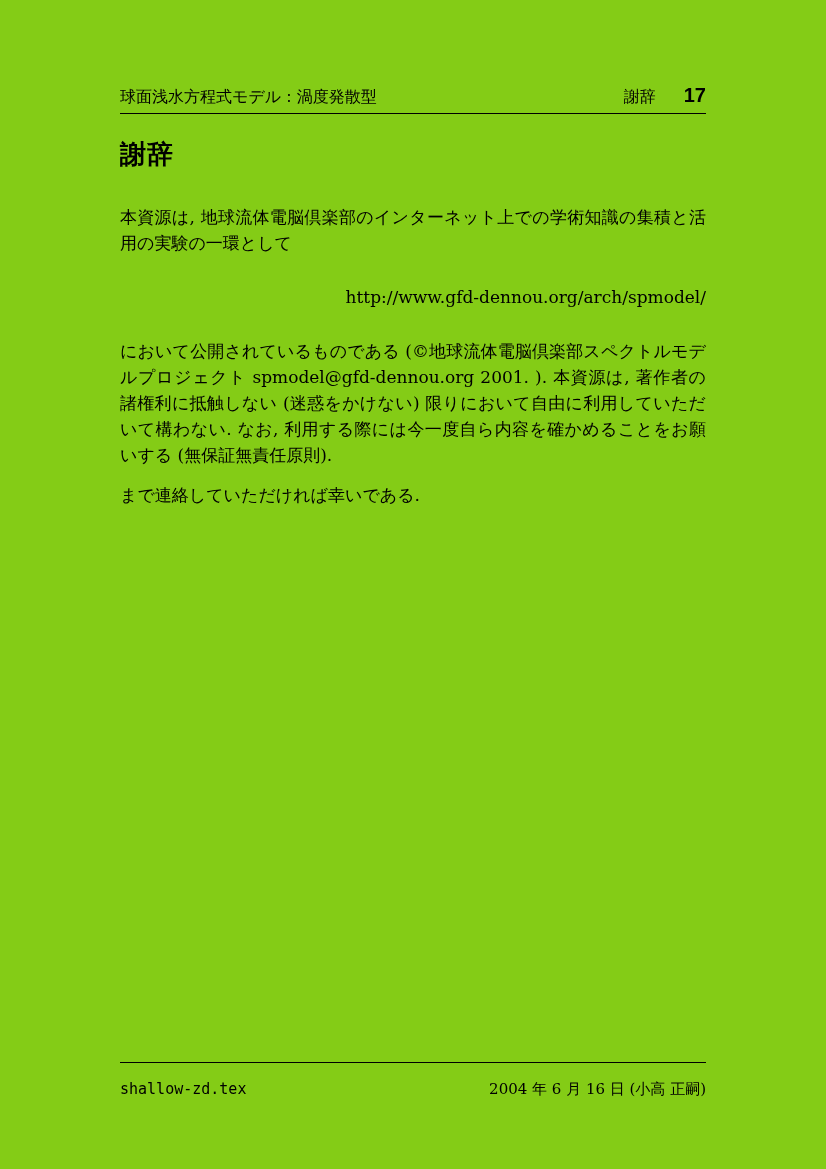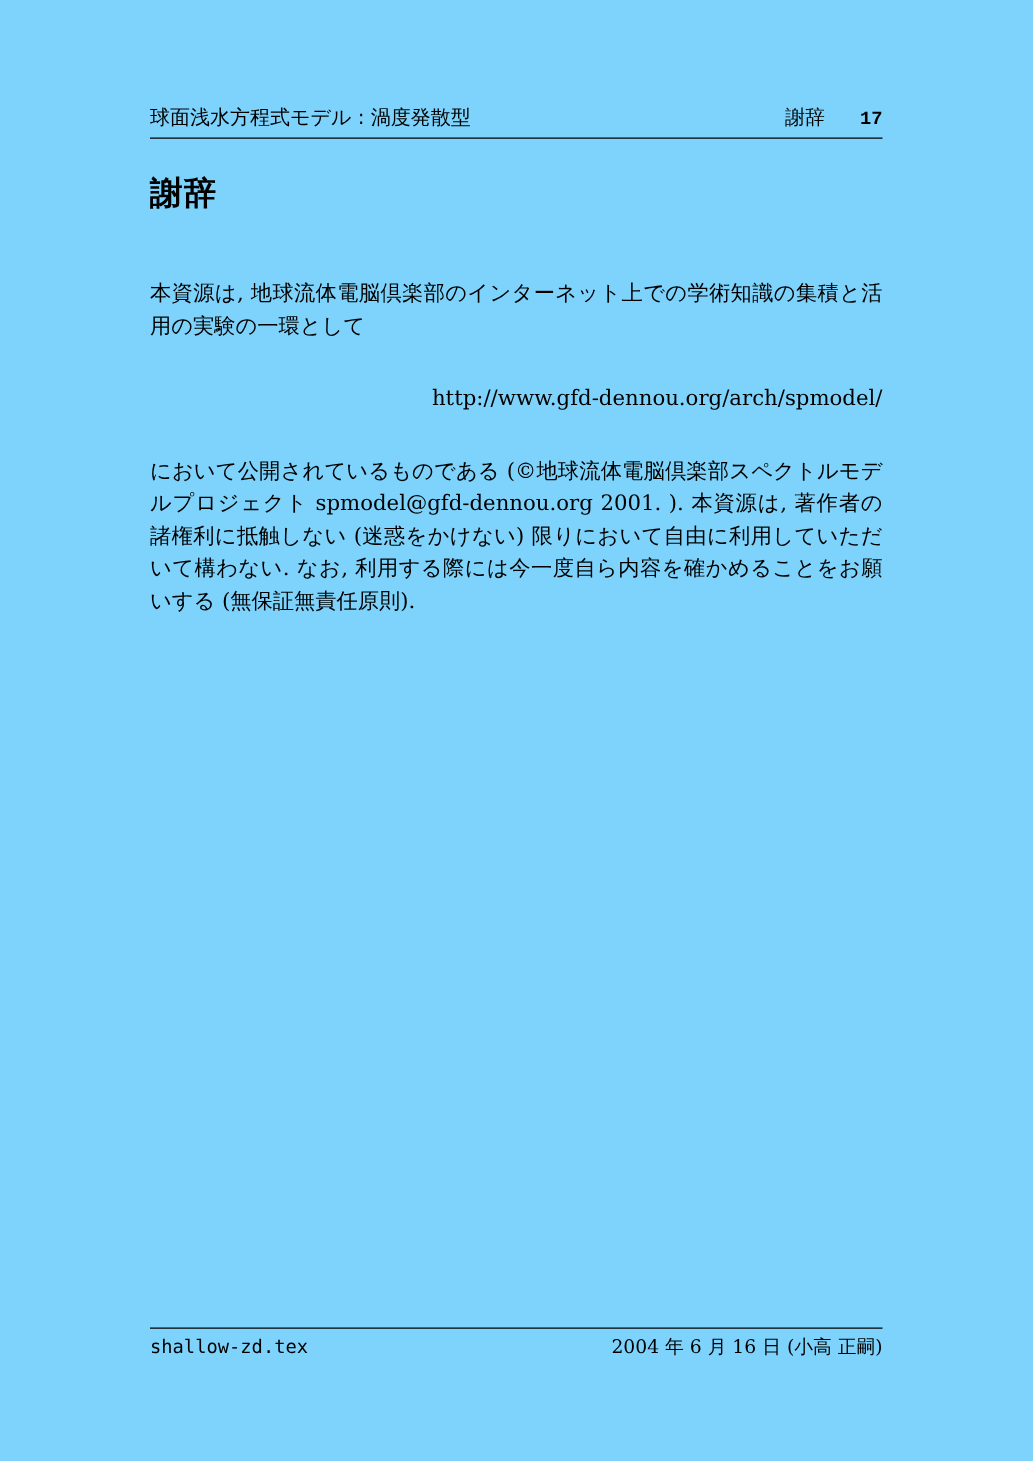--- a/index.html
+++ b/index.html
@@ -11,7 +11,7 @@
     position: relative;
     width: 826px;
     height: 1169px;
-    background: #7dd3fc;
+    background: #84cc16;
     color: #000000;
     overflow: hidden;
     font-family: "DejaVu Serif", "Liberation Serif", serif;

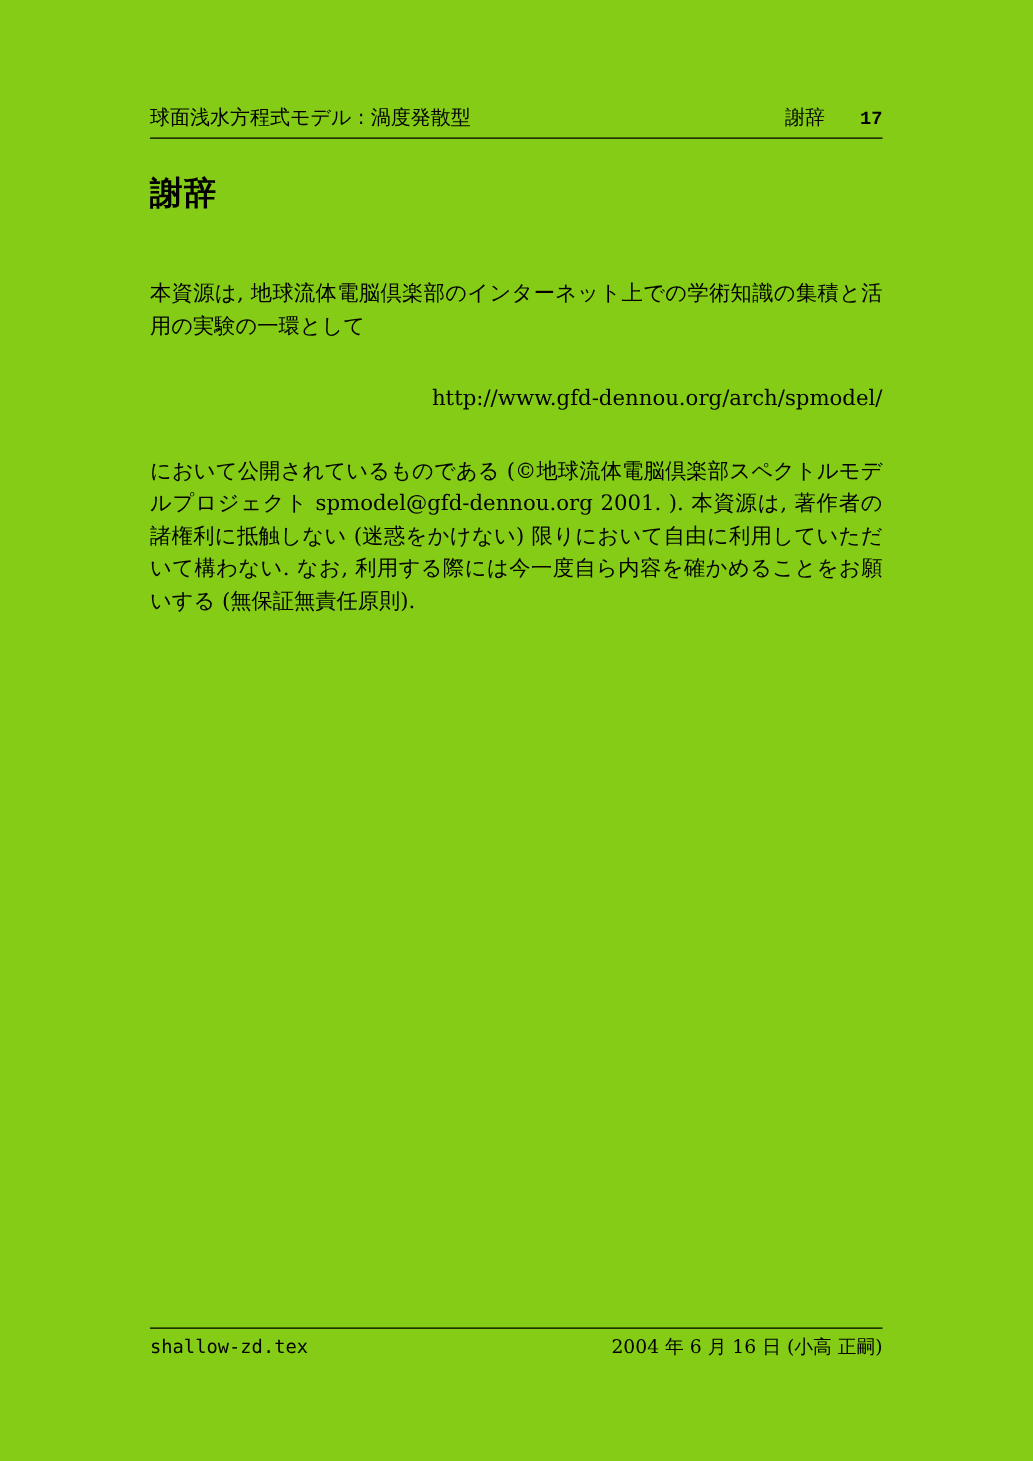--- a/index.html
+++ b/index.html
@@ -41,9 +41,9 @@
     font-family: "DejaVu Sans", "Liberation Sans", sans-serif;
   }
   .rh-page {
-    font-family: Liberation Mono, monospace;
+    font-family: Liberation Sans, sans-serif;
     font-weight: bold;
-    font-size: 15px;
+    font-size: 20px;
   }
 
   

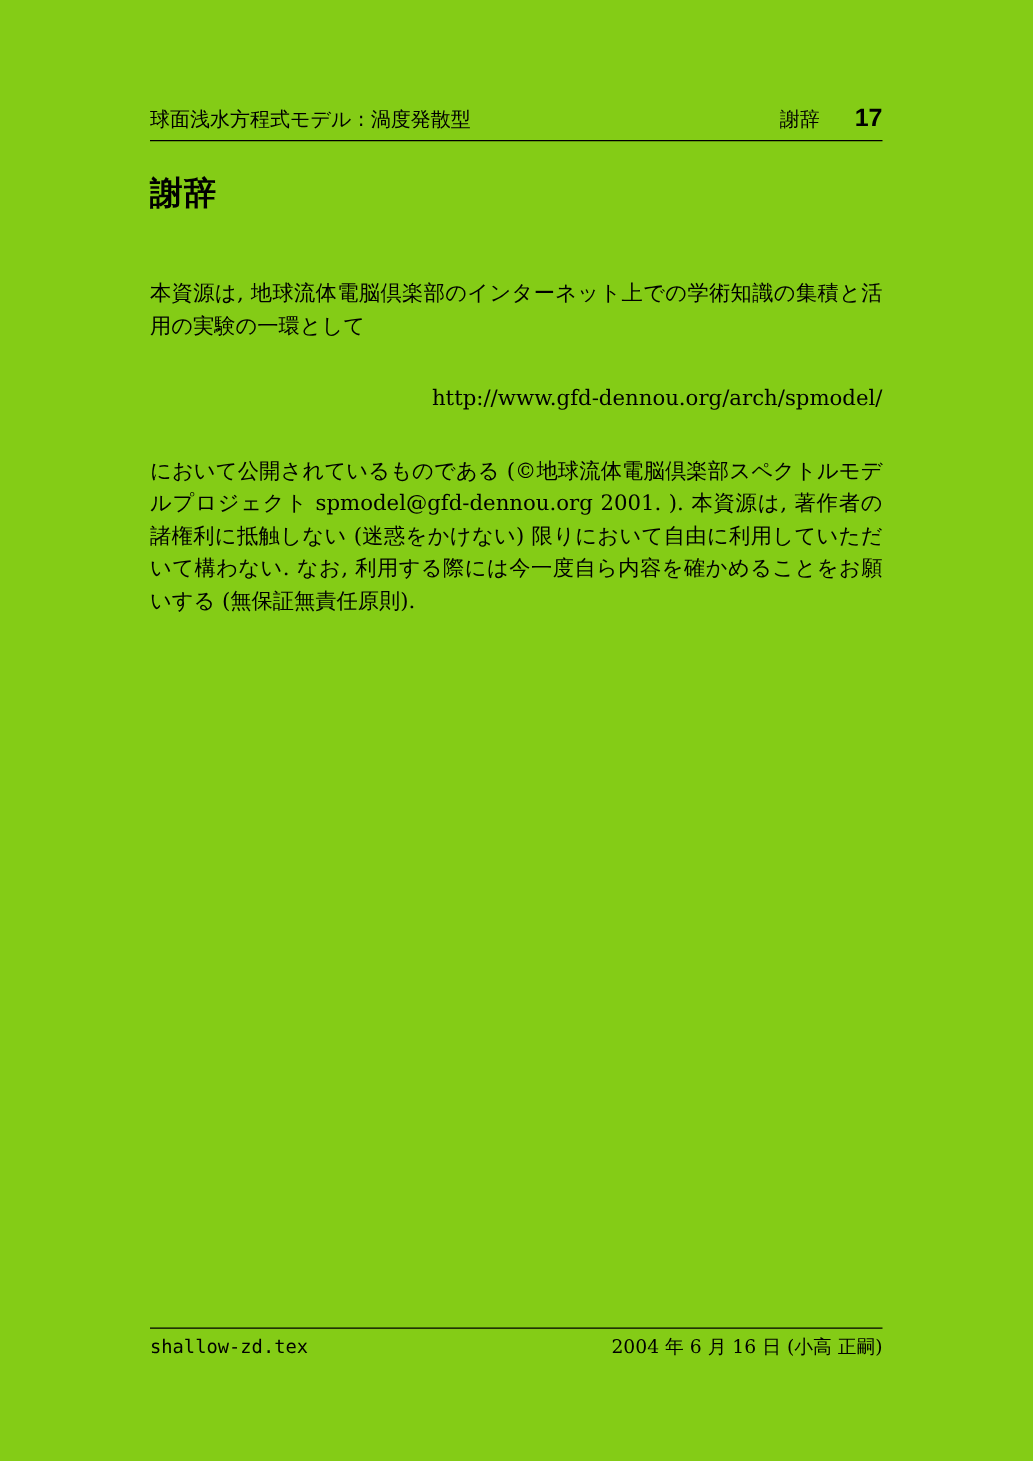--- a/index.html
+++ b/index.html
@@ -69,7 +69,7 @@
     text-align: justify;
   }
   .body-block p {
-    margin: 32px 0;
+    margin: 14px 0;
   }
   .center-line {
     margin: 28px 0;

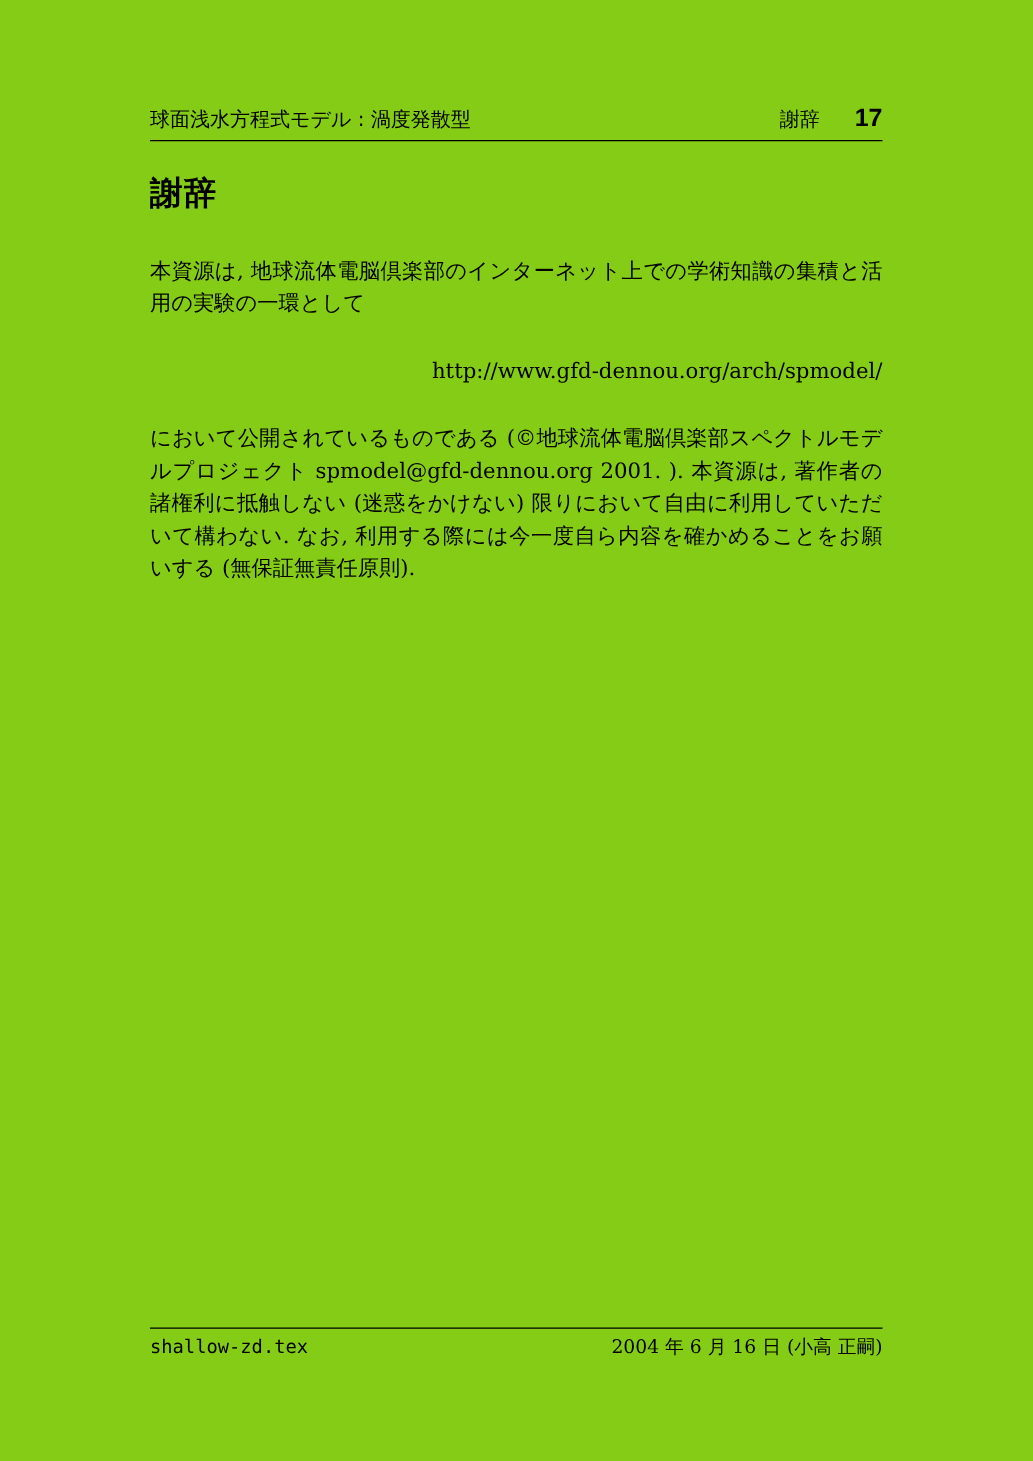--- a/index.html
+++ b/index.html
@@ -124,6 +124,7 @@
 
 
 
+    <p>まで連絡していただければ幸いである.</p>
   </div>
 
   <div class="footer">

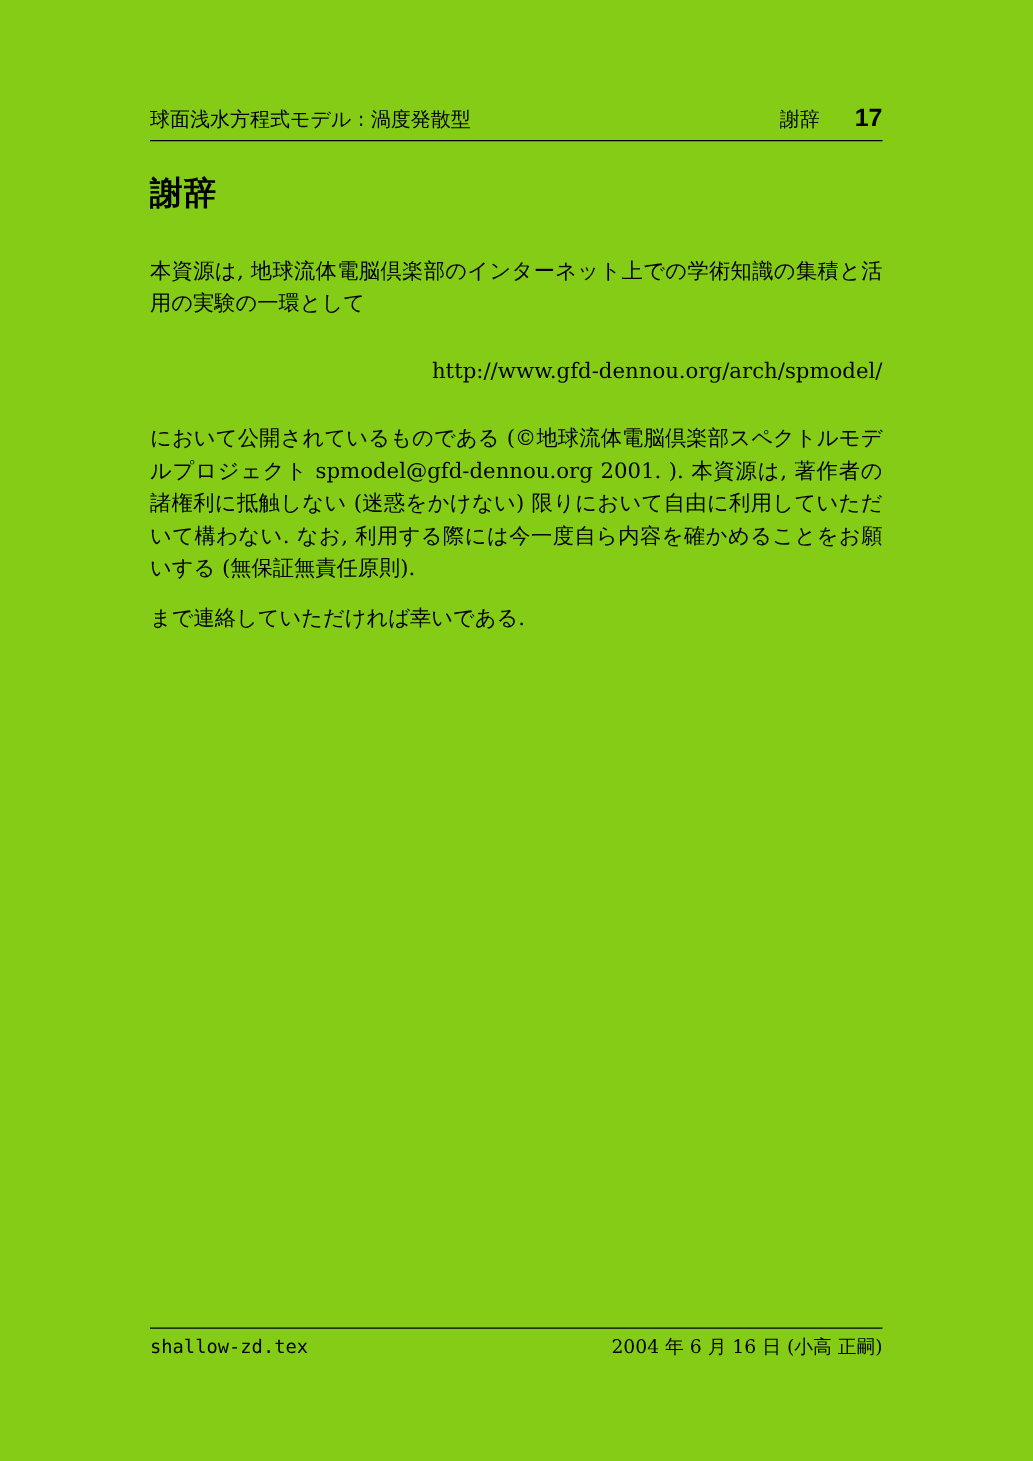--- a/index.html
+++ b/index.html
@@ -84,7 +84,7 @@
     left: 120px;
     width: 586px;
     border-top: 1.5px solid #000;
-    padding-top: 5px;
+    padding-top: 17px;
     display: flex;
     justify-content: space-between;
     align-items: baseline;

